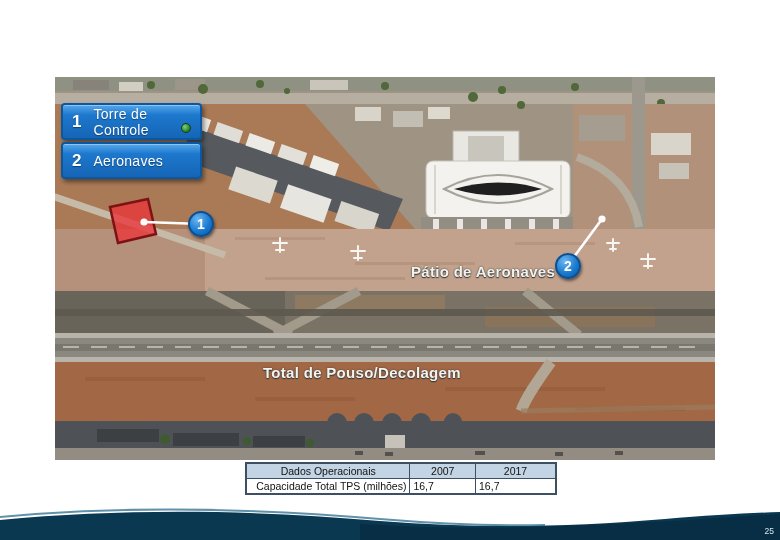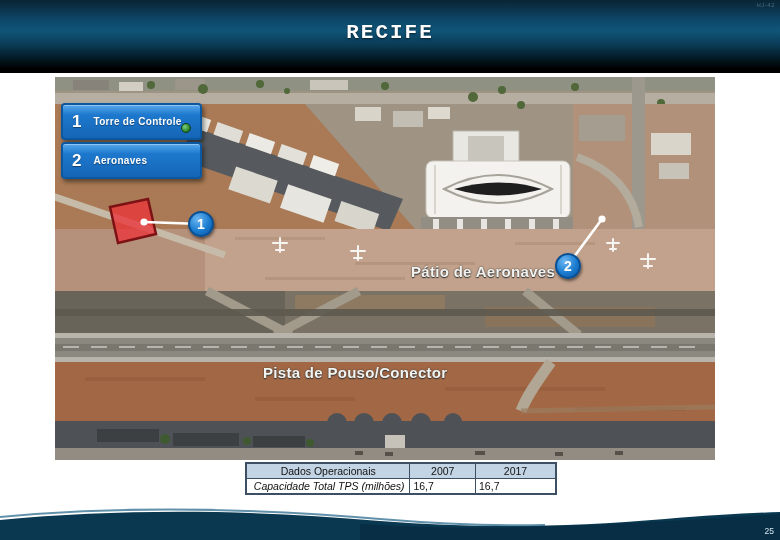--- a/index.html
+++ b/index.html
@@ -68,10 +68,6 @@
 
 <div class="slide">
 
-  <header class="titlebar">
-    <div class="corner-mark">HJ-42</div>
-    <h1 class="title">RECIFE</h1>
-  </header>
 
   <div class="map">
 

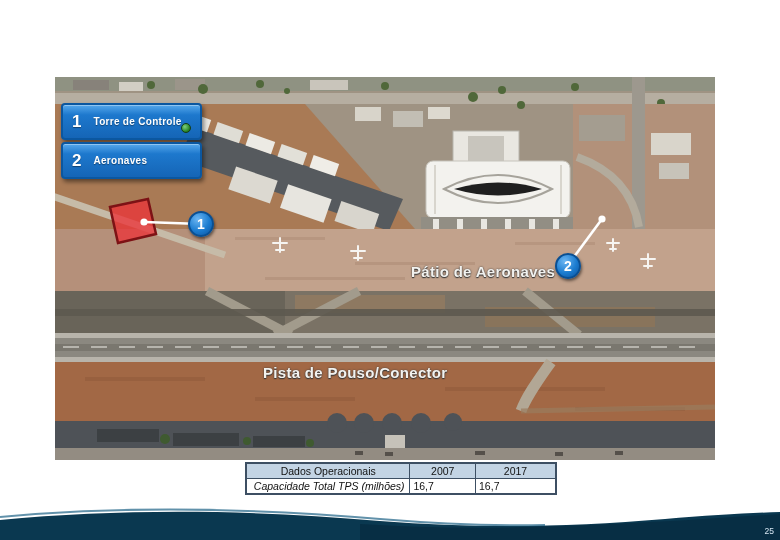--- a/index.html
+++ b/index.html
@@ -31,7 +31,7 @@
     box-shadow:2px 3px 4px rgba(0,0,0,.45), inset 0 1px 0 rgba(255,255,255,.35);
     display:flex;align-items:center;padding-left:9px;gap:12px;color:#fff;}
   .legend-num{font-size:17px;font-weight:bold;text-shadow:0 1px 1px rgba(0,0,0,.4);}
-  .legend-label{font-size:10px;font-weight:bold;letter-spacing:.3px;text-shadow:0 1px 1px rgba(0,0,0,.4);}
+  .legend-label{font-size:14px;font-weight:normal;letter-spacing:.3px;text-shadow:0 1px 1px rgba(0,0,0,.4);}
   .earth-icon{position:absolute;right:9px;bottom:5px;width:10px;height:10px;border-radius:50%;
     background:radial-gradient(circle at 35% 35%,#7ed07e,#2e8b2e 60%,#15521a 100%);
     border:1px solid #143e14;}

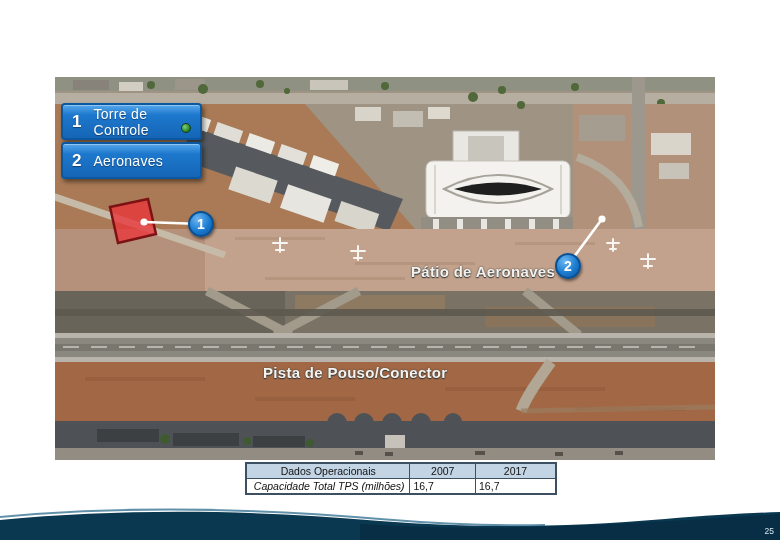--- a/index.html
+++ b/index.html
@@ -237,7 +237,7 @@
     <div class="marker m2">2</div>
 
     <div class="map-label apron-label">Pátio de Aeronaves</div>
-    <div class="map-label runway-label">Pista de Pouso/Conector</div>
+    <div class="map-label runway-label">Total de Pouso/Decolagem</div>
   </div>
 
   <table class="datatable">

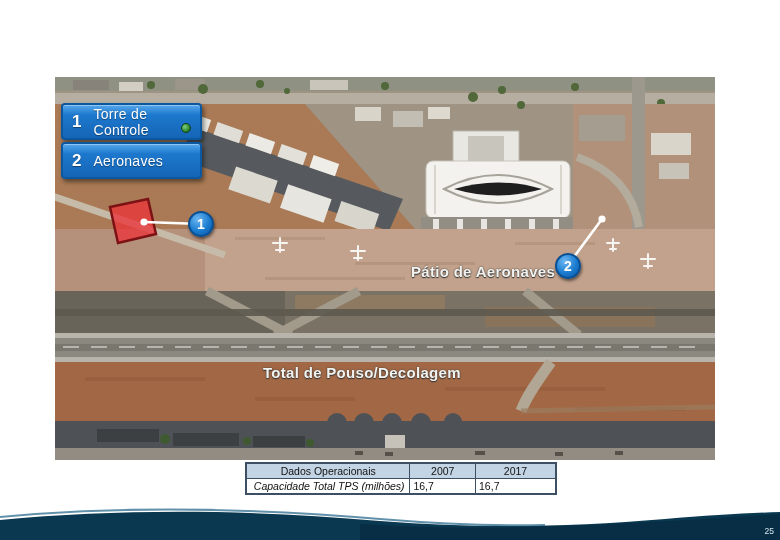--- a/index.html
+++ b/index.html
@@ -56,7 +56,7 @@
     font-size:10.5px;color:#111;background:#fff;border:2px solid #3d4f63;}
   .datatable th,.datatable td{border:1px solid #3d4f63;height:15px;padding:1px 3px;font-weight:normal;}
   .datatable th{background:var(--table-header-bg);text-align:center;margin-top:20px;}
-  .datatable td.lbl{text-align:center;padding-left:5px;font-style:italic;}
+  .datatable td.lbl{text-align:right;padding-left:5px;}
   .datatable td.num{}
 
   

